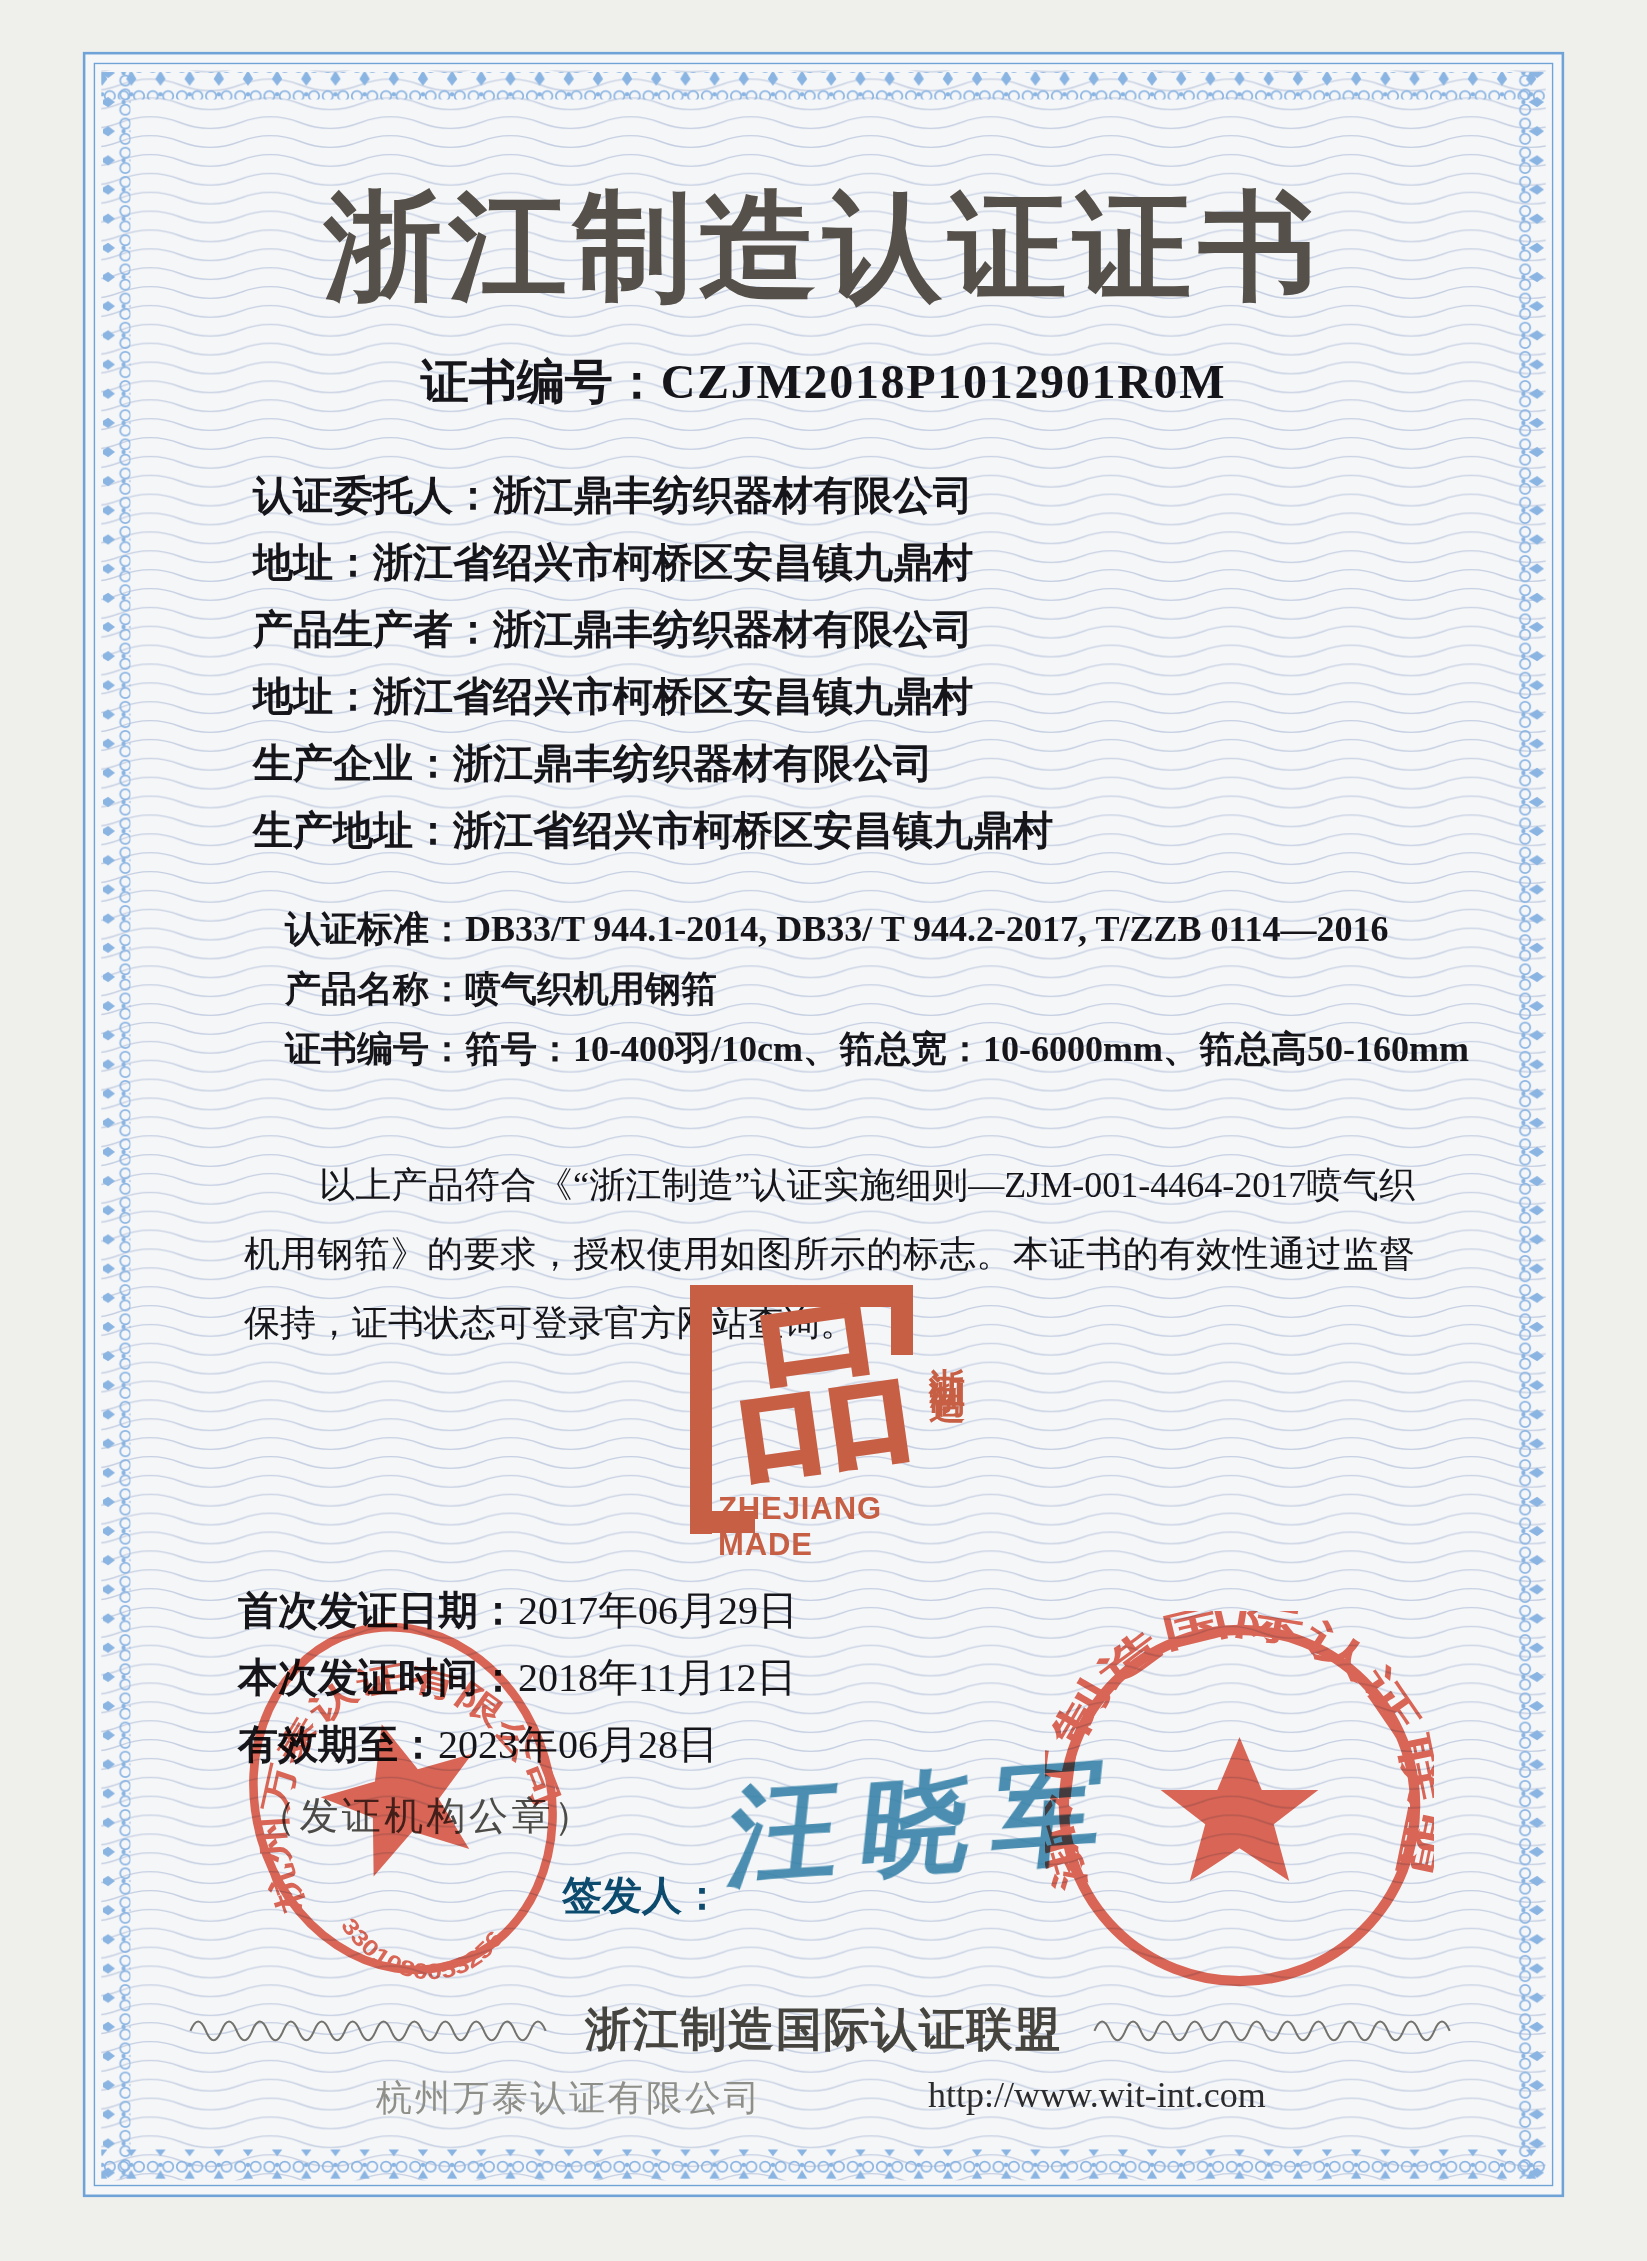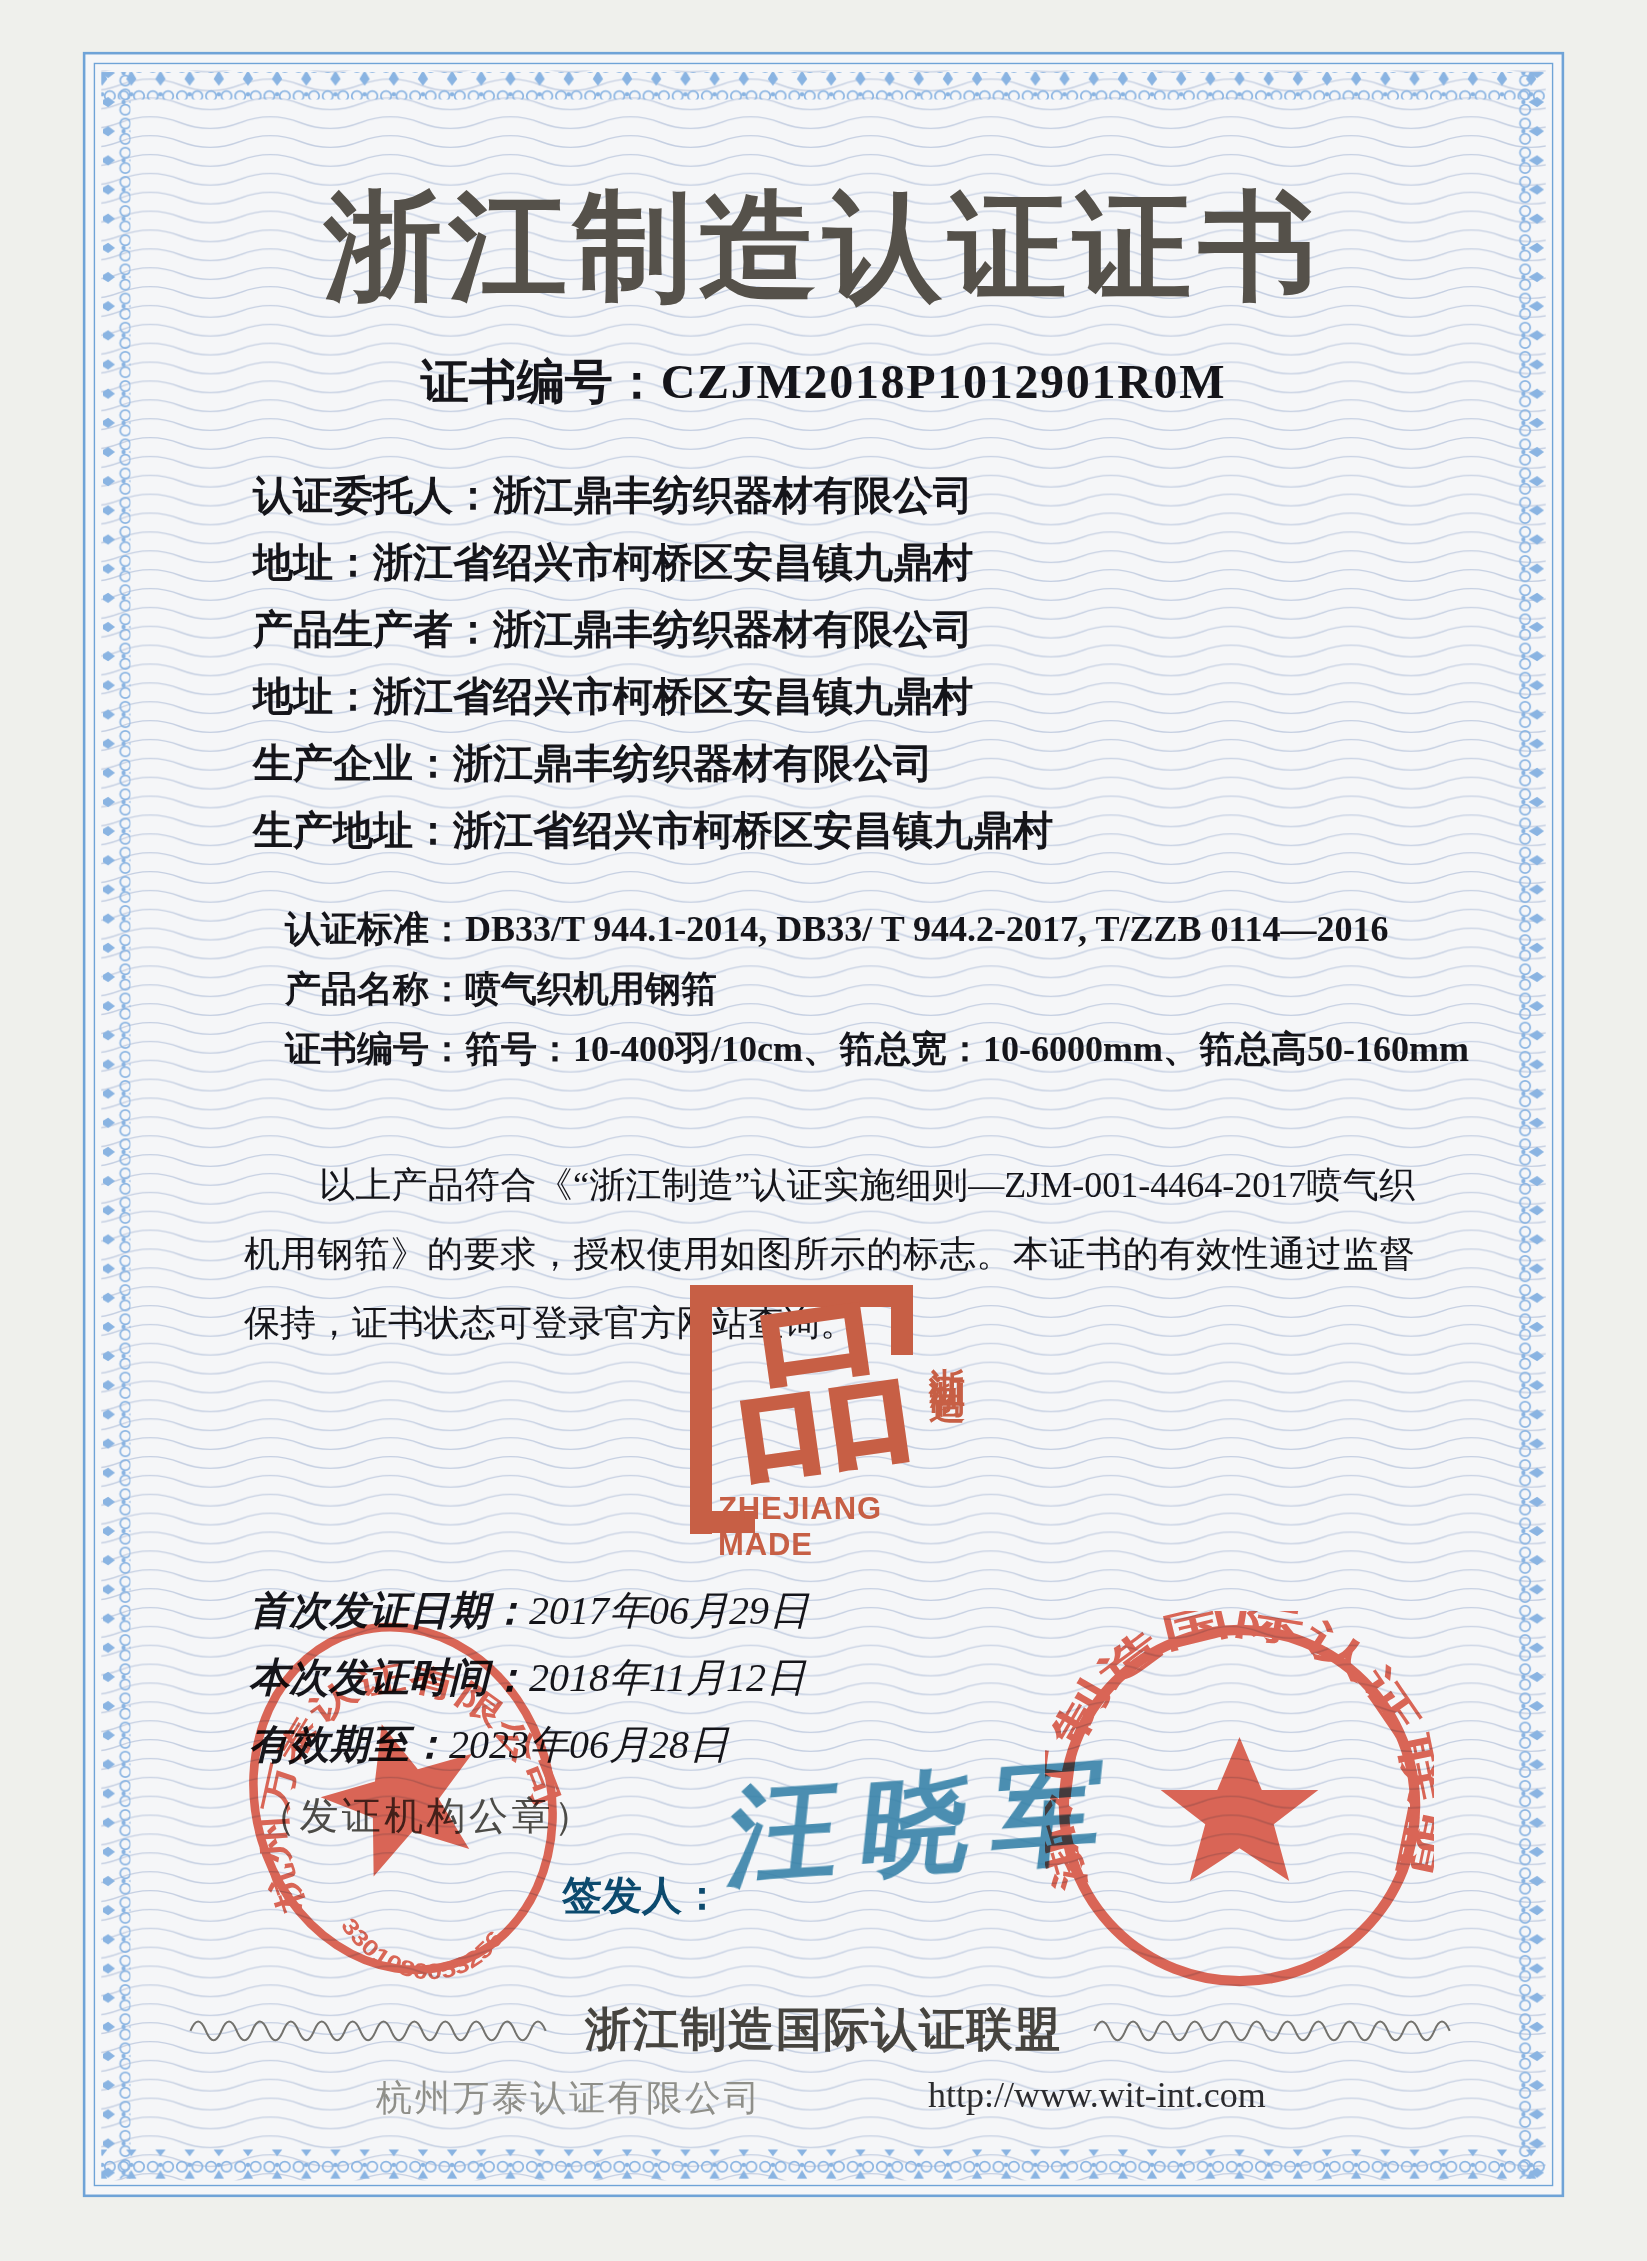--- a/index.html
+++ b/index.html
@@ -37,7 +37,7 @@
   .logo .en{position:absolute;left:45px;top:206px;width:257px;color:#c75f45;font-size:31px;
             font-weight:700;font-family:"Liberation Sans",sans-serif;letter-spacing:0.9px;}
 
-  .dates{left:249px;top:1577px;width:772px;font-style:italic;}
+  .dates{left:238px;top:1577px;width:772px;}
   .dates .row{height:67px;line-height:67px;font-size:40px;}
   .dates .lab{font-weight:700;}
   .seal-note{left:257px;top:1789px;font-size:39px;color:#4c4b47;letter-spacing:3.4px;}

